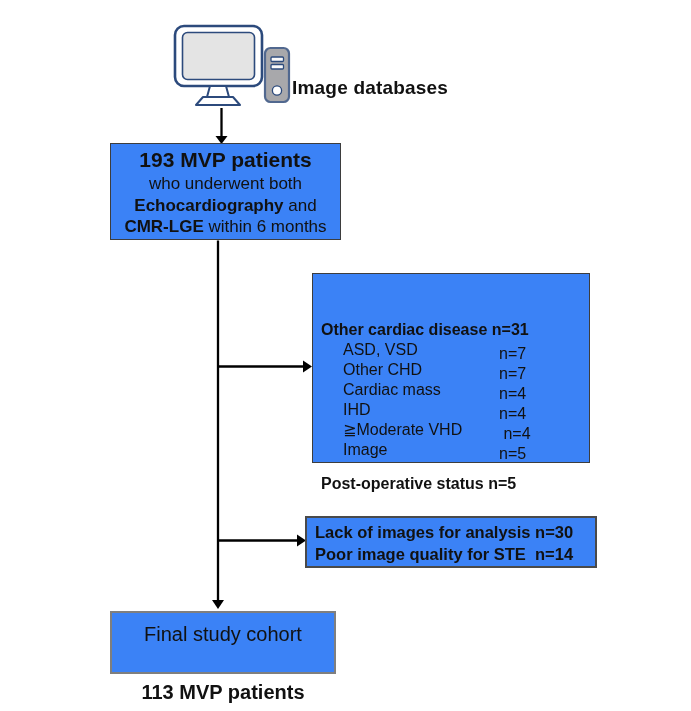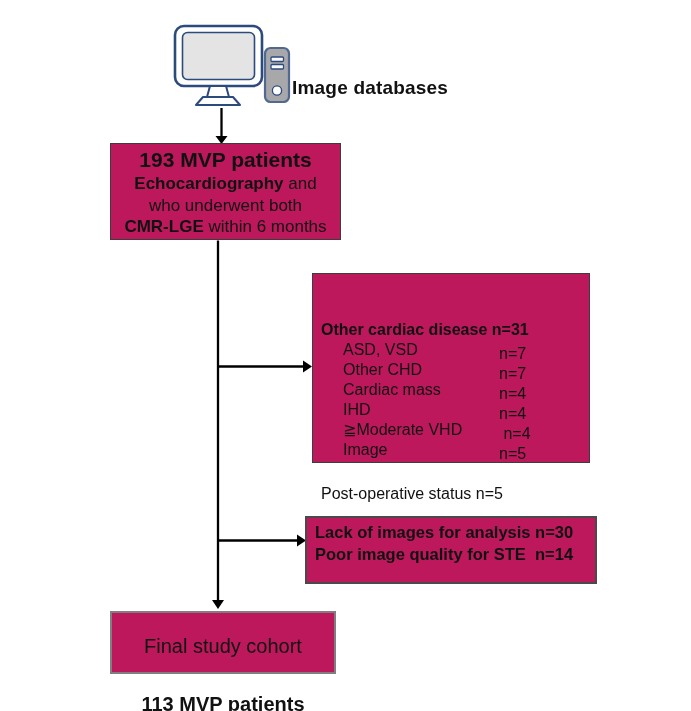--- a/index.html
+++ b/index.html
@@ -14,7 +14,7 @@
     font-size:19px;font-weight:bold;letter-spacing:.2px;white-space:nowrap;
   }
   .connectors{position:absolute;left:0;top:0;width:691px;height:711px;pointer-events:none;}
-  .box{position:absolute;box-sizing:border-box;background:#be185d;}
+  .box{position:absolute;box-sizing:border-box;background:#3b82f6;}
   
   .box1{
     left:110px;top:143px;width:231px;height:97px;

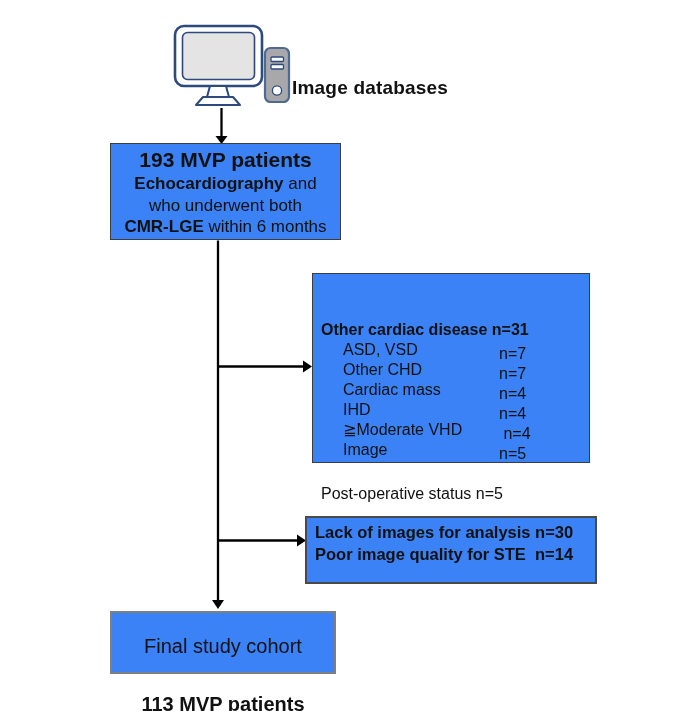--- a/index.html
+++ b/index.html
@@ -86,8 +86,8 @@
 
   <div class="box box1">
     <div class="b1-title">193 MVP patients</div>
+    <div class="b1-line">who underwent both</div>
     <div class="b1-line"><b>Echocardiography</b><span> and</span></div>
-    <div class="b1-line">who underwent both</div>
     <div class="b1-line"><b>CMR-LGE</b><span> within 6 months</span></div>
   </div>
 

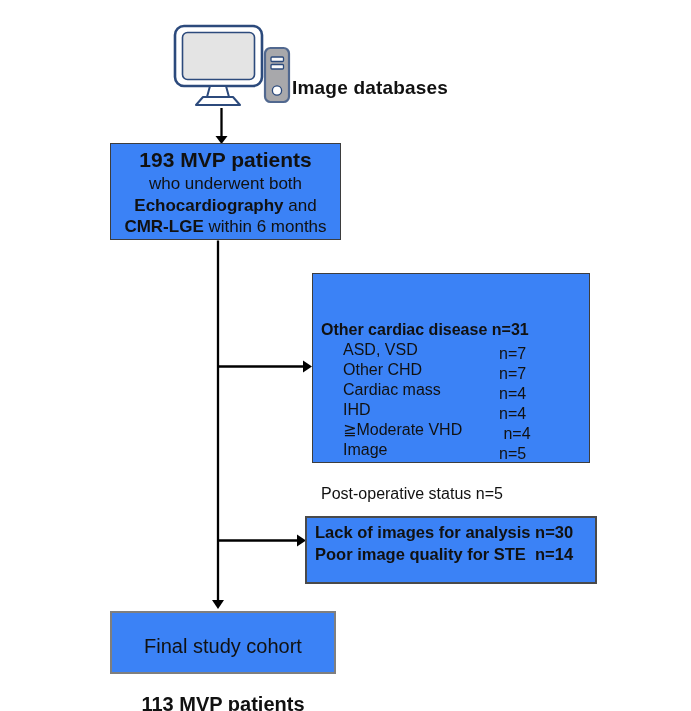--- a/index.html
+++ b/index.html
@@ -30,7 +30,7 @@
   .b2-title{font-weight:bold;line-height:21px;white-space:nowrap;margin-top:40px;}
   .b2-row{position:relative;line-height:20px;padding-left:22px;white-space:nowrap;}
   .b2-row .cnt{position:absolute;left:178px;top:4px;}
-  .b2-footer{font-weight:normal;line-height:20px;margin-top:24px;white-space:nowrap;}
+  .b2-footer{font-weight:bold;line-height:20px;margin-top:14px;white-space:nowrap;}
   
   .box3{
     left:305px;top:516px;width:292px;height:68px;

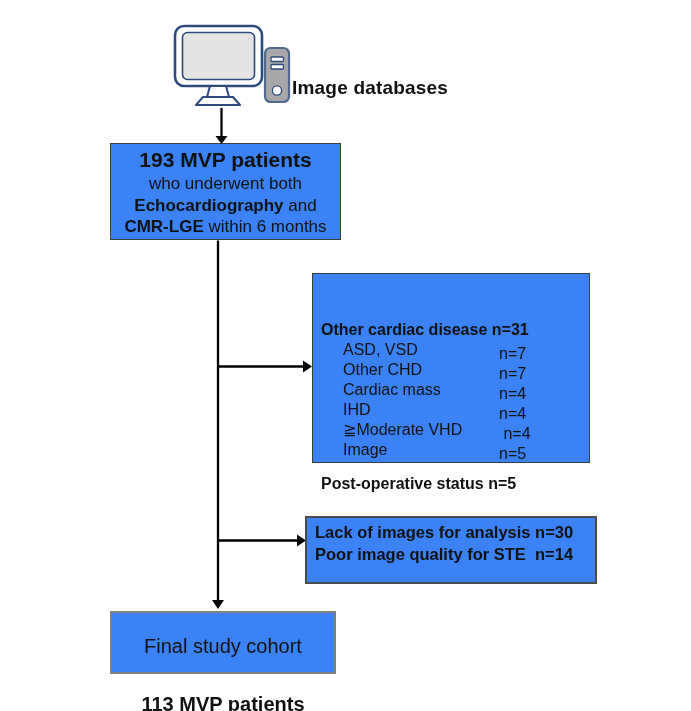--- a/index.html
+++ b/index.html
@@ -33,7 +33,7 @@
   .b2-footer{font-weight:bold;line-height:20px;margin-top:14px;white-space:nowrap;}
   
   .box3{
-    left:305px;top:516px;width:292px;height:68px;
+    left:305px;top:516px;width:292px;height:52px;
     border:2px solid #4a4a4a;padding:3px 0 0 8px;
     font-size:16.5px;font-weight:bold;line-height:22px;white-space:nowrap;
   }

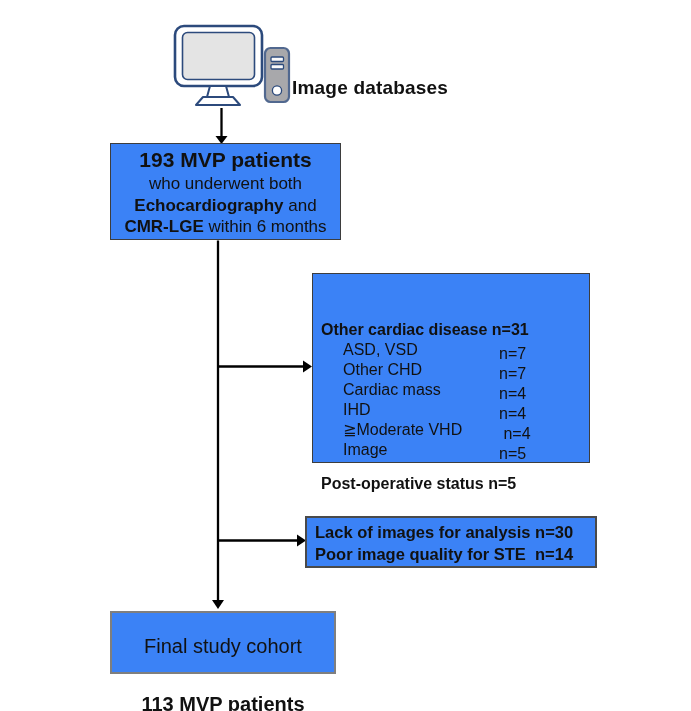--- a/index.html
+++ b/index.html
@@ -40,7 +40,7 @@
   
   .box4{
     left:110px;top:611px;width:226px;height:63px;
-    border:2px solid #7f7f7f;text-align:center;padding-top:20px;
+    border:2px solid #7f7f7f;text-align:center;padding-top:8px;
     font-size:20px;line-height:26px;
   }
   .box4 .bold{font-weight:bold;margin-top:32px;}

